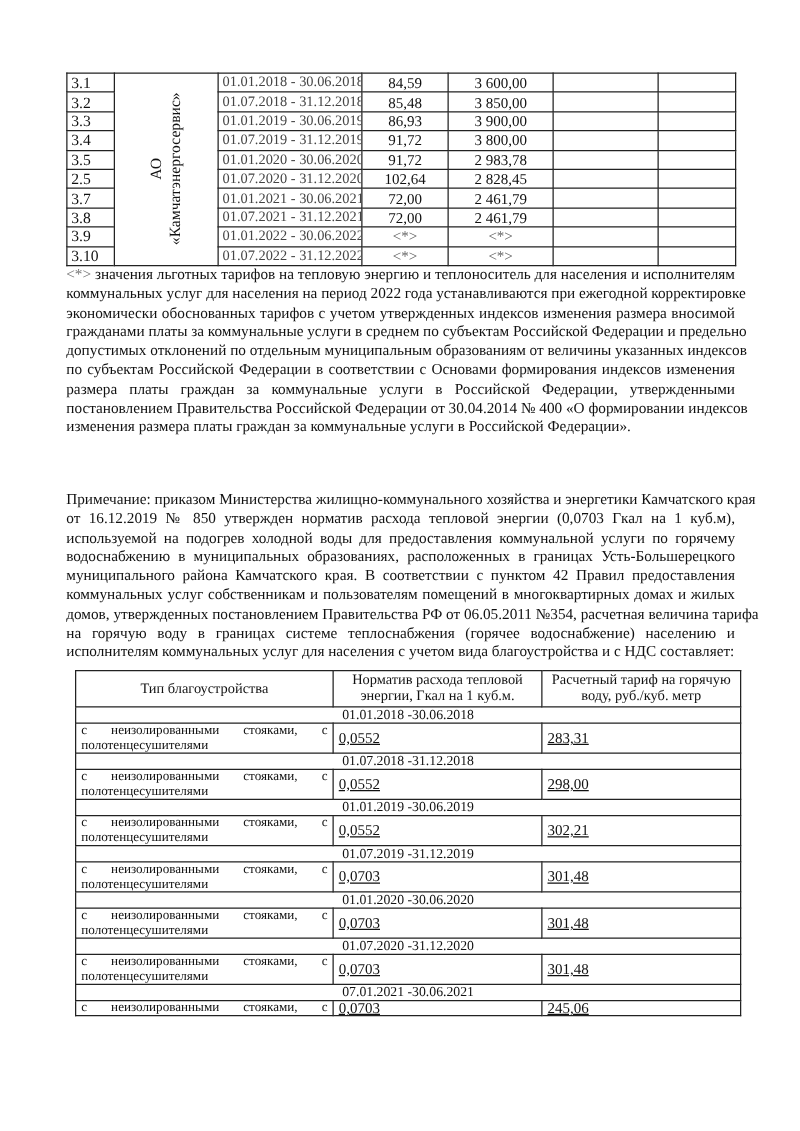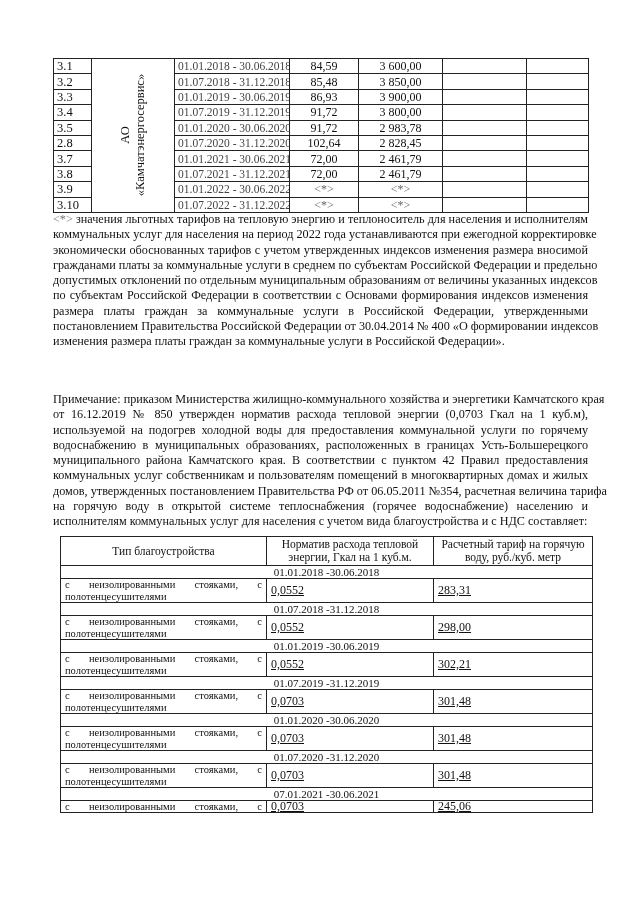--- a/index.html
+++ b/index.html
@@ -103,7 +103,7 @@
         <td></td>
       </tr>
       <tr>
-        <td class="num">2.8</td>
+        <td class="num">2.5</td>
         <td class="period">01.07.2020 - 31.12.2020</td>
         <td class="c">102,64</td>
         <td class="c">2 828,45</td>

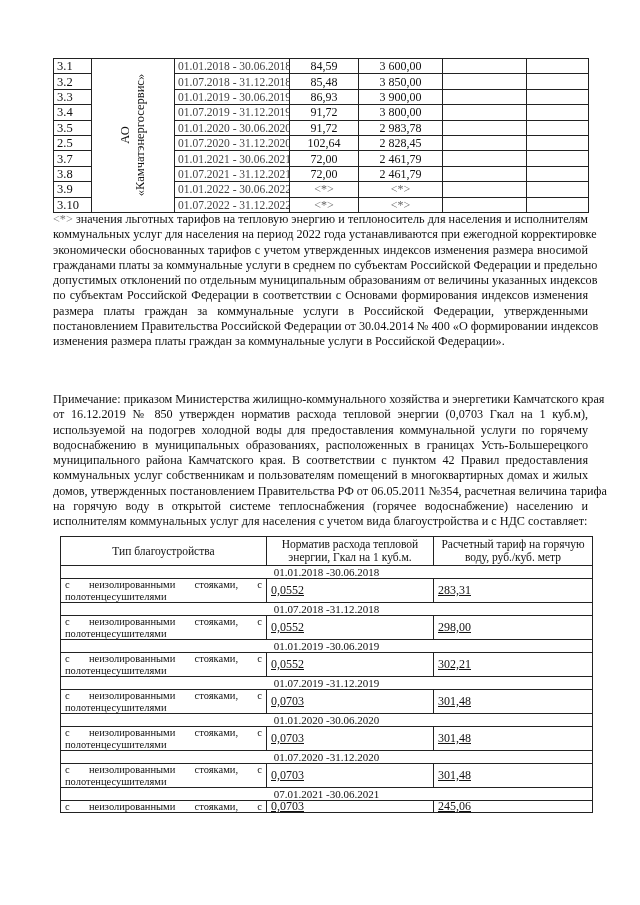--- a/index.html
+++ b/index.html
@@ -166,7 +166,7 @@
     <span class="line">муниципального района Камчатского края. В соответствии с пунктом 42 Правил предоставления</span>
     <span class="line">коммунальных услуг собственникам и пользователям помещений в многоквартирных домах и жилых</span>
     <span class="line">домов, утвержденных постановлением Правительства РФ от 06.05.2011 №354, расчетная величина тарифа</span>
-    <span class="line">на горячую воду в открытой системе теплоснабжения (горячее водоснабжение) населению и</span>
+    <span class="line">на горячую воду в границах системе теплоснабжения (горячее водоснабжение) населению и</span>
     <span class="line last">исполнителям коммунальных услуг для населения с учетом вида благоустройства и с НДС составляет:</span>
   </div>
 

